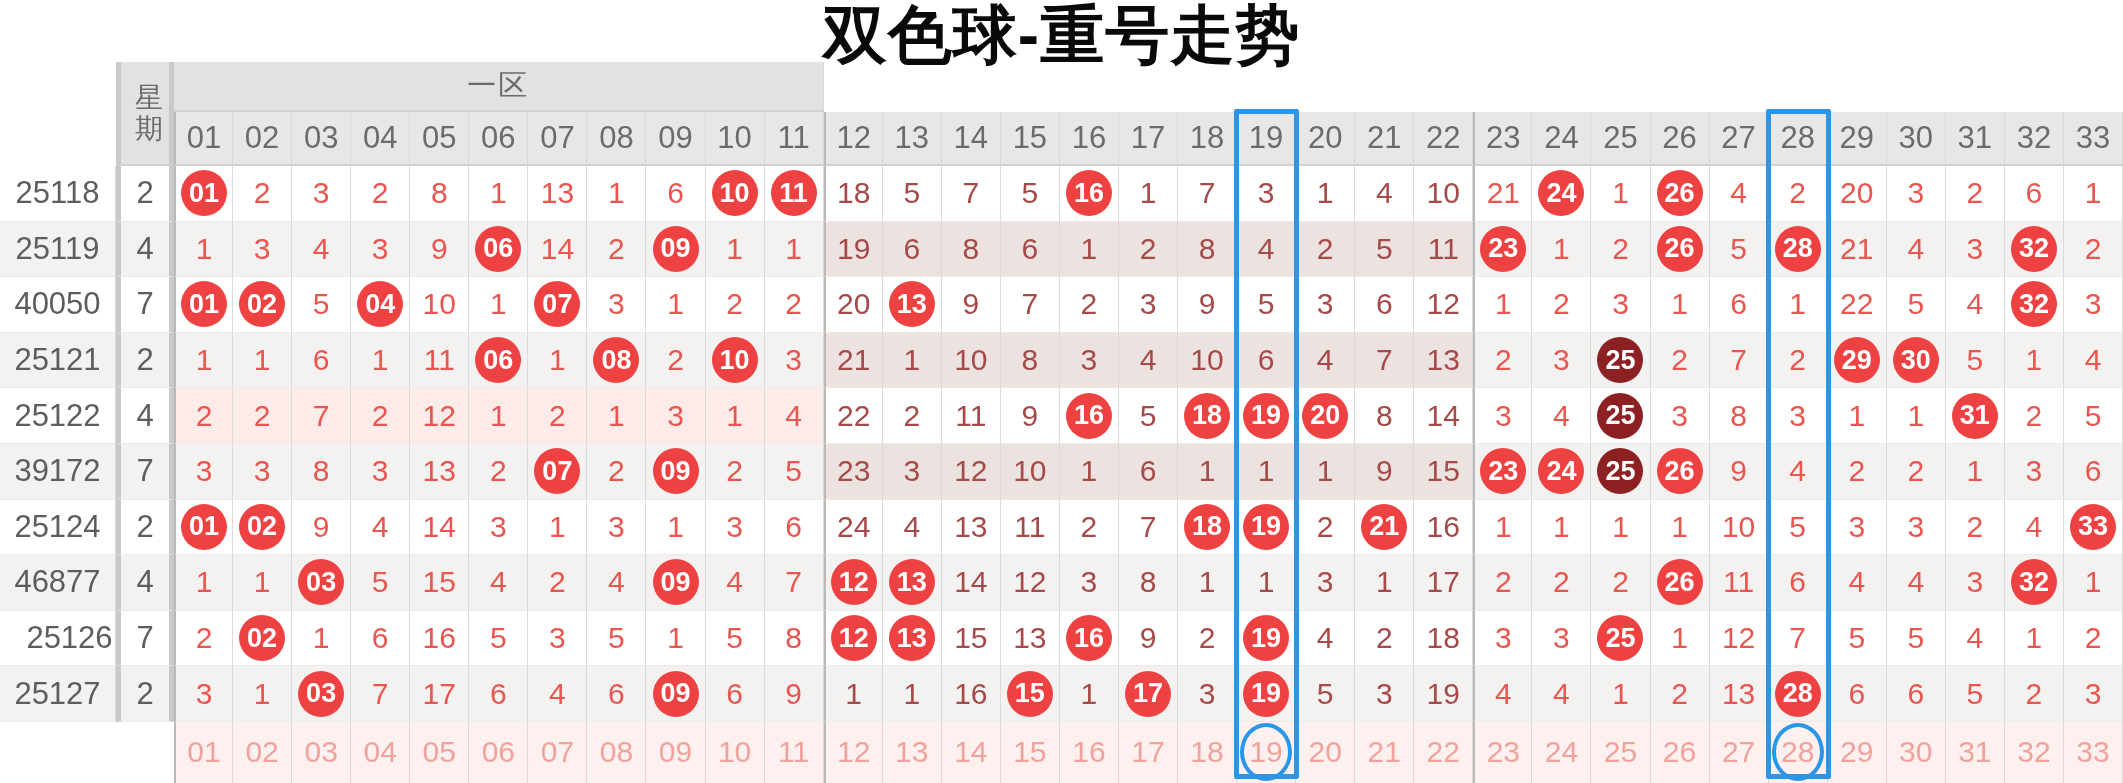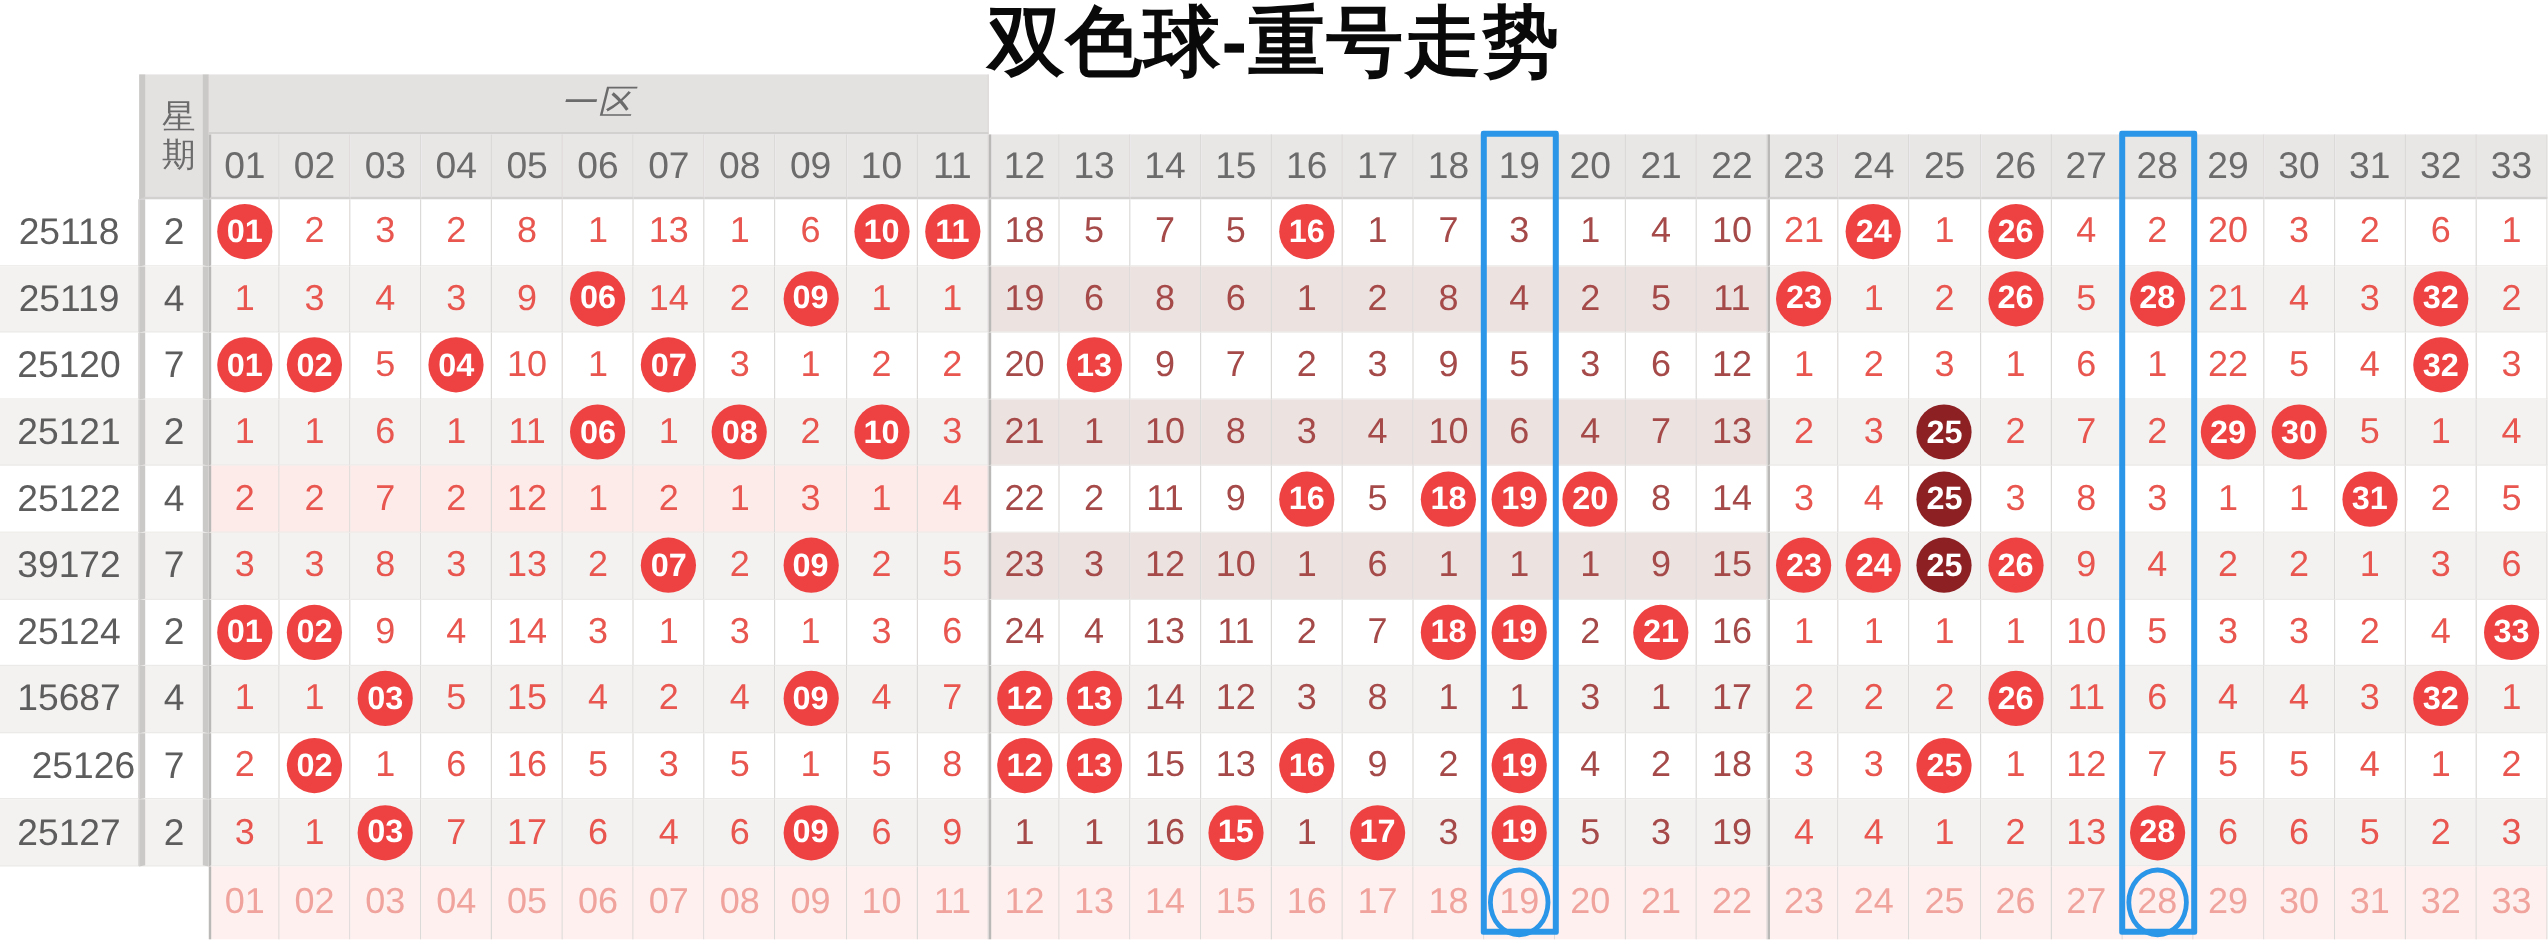--- a/index.html
+++ b/index.html
@@ -69,7 +69,7 @@
       <div class="c hdr week-col" style="grid-row: 1 / span 2; grid-column-start: 2;">
         <span class="week-hdr">星期</span>
       </div>
-      <div class="c hdr zone-hdr" style="grid-row-start: 1; grid-column: 3 / span 11; font-style: italic;">一区</div>
+      <div class="c hdr zone-hdr" style="grid-row-start: 1; grid-column: 3 / span 11;">一区</div>
       <div class="c hdr num zb" style="grid-row-start: 2; grid-column-start: 3;">01</div>
       <div class="c hdr num" style="grid-row-start: 2; grid-column-start: 4;">02</div>
       <div class="c hdr num" style="grid-row-start: 2; grid-column-start: 5;">03</div>

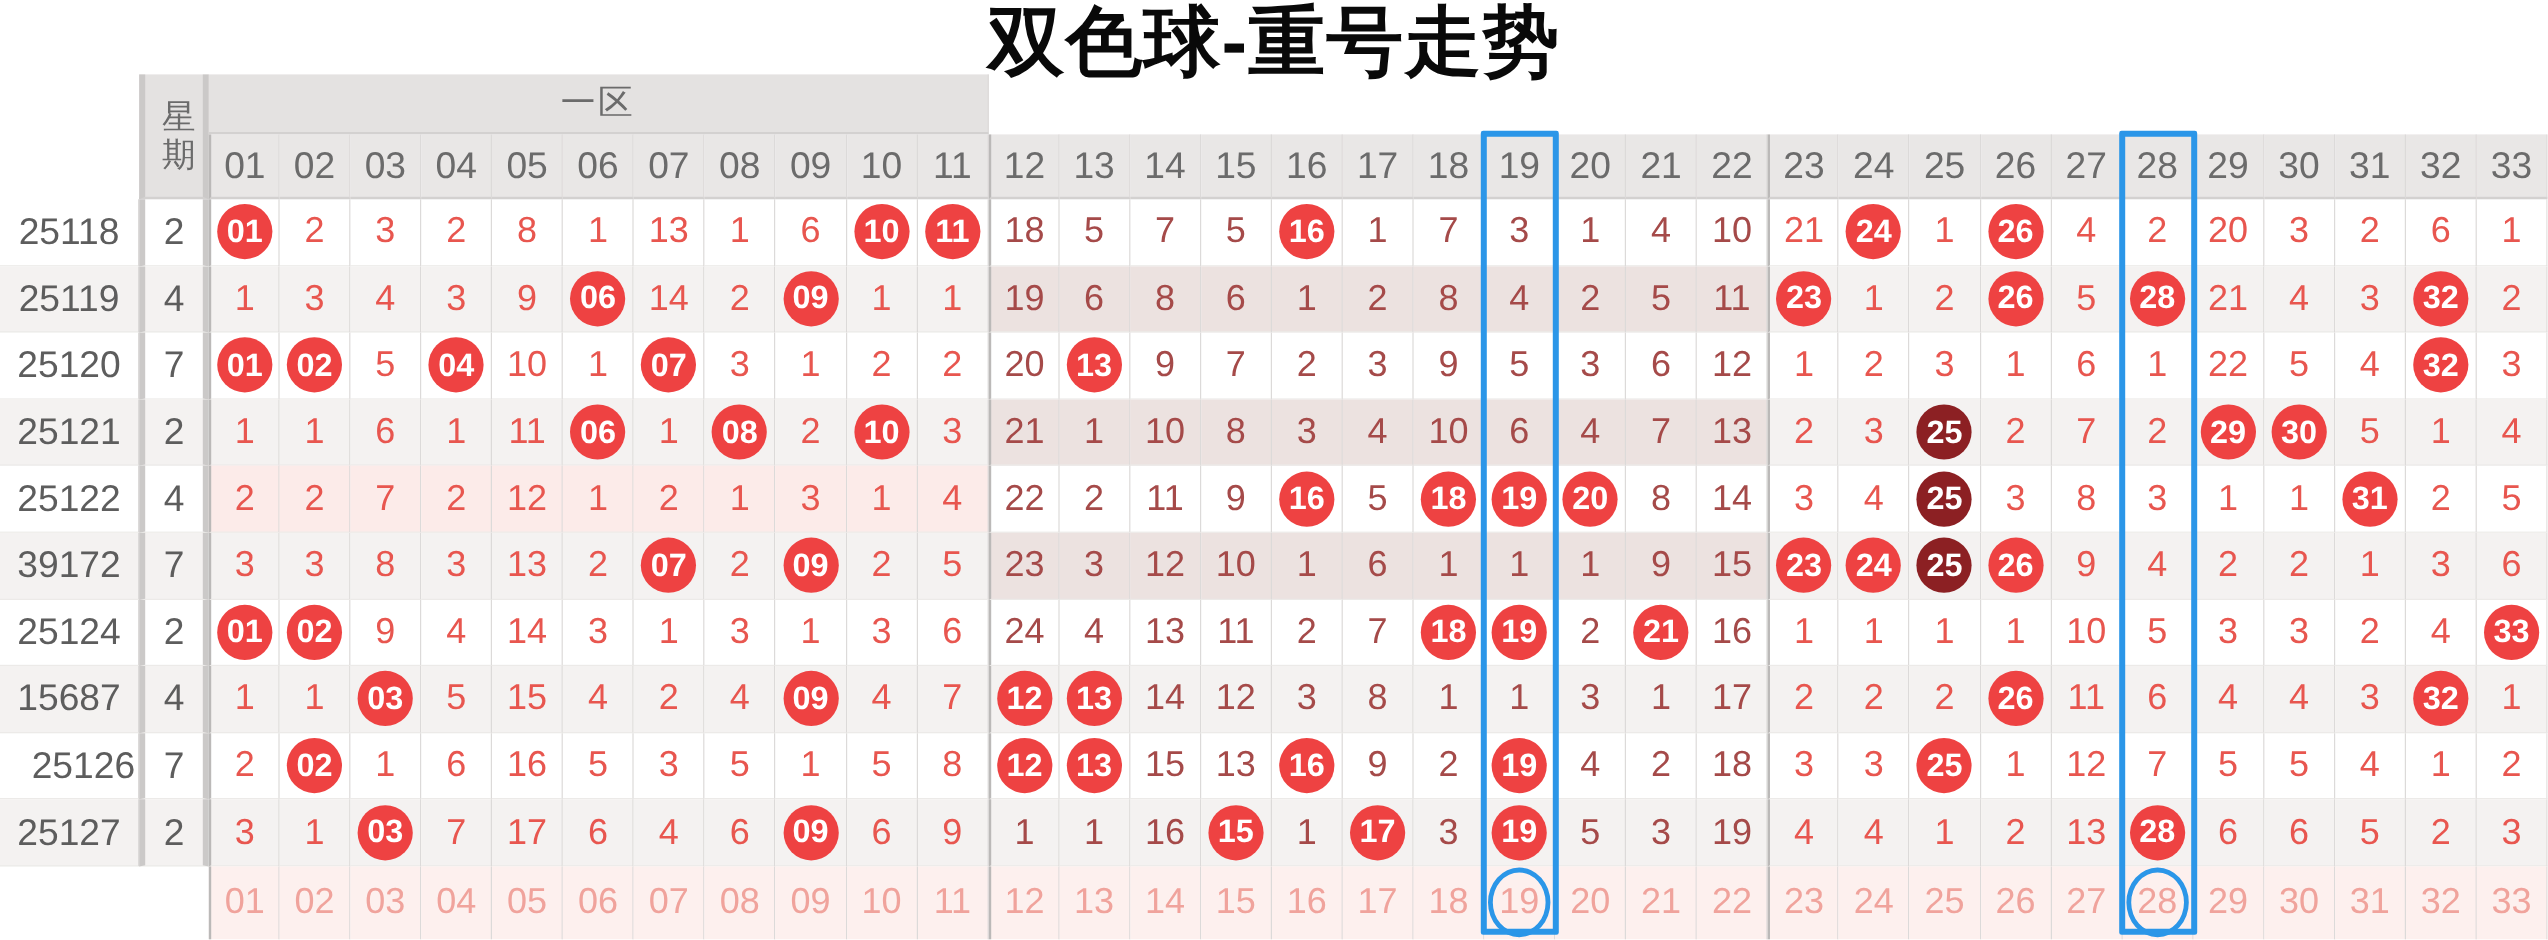--- a/index.html
+++ b/index.html
@@ -305,7 +305,7 @@
       <div class="c z3 alt" style="grid-row-start: 4; grid-column-start: 35;">
         <span class="val">2</span>
       </div>
-      <div class="c pcell" style="grid-row-start: 5; grid-column-start: 1;">25120</div>
+      <div class="c pcell" style="grid-row-start: 5; grid-column-start: 1;">40050</div>
       <div class="c wcell week-col" style="grid-row-start: 5; grid-column-start: 2;">7</div>
       <div class="c z1 zb" style="grid-row-start: 5; grid-column-start: 3;">
         <span class="ball">01</span>

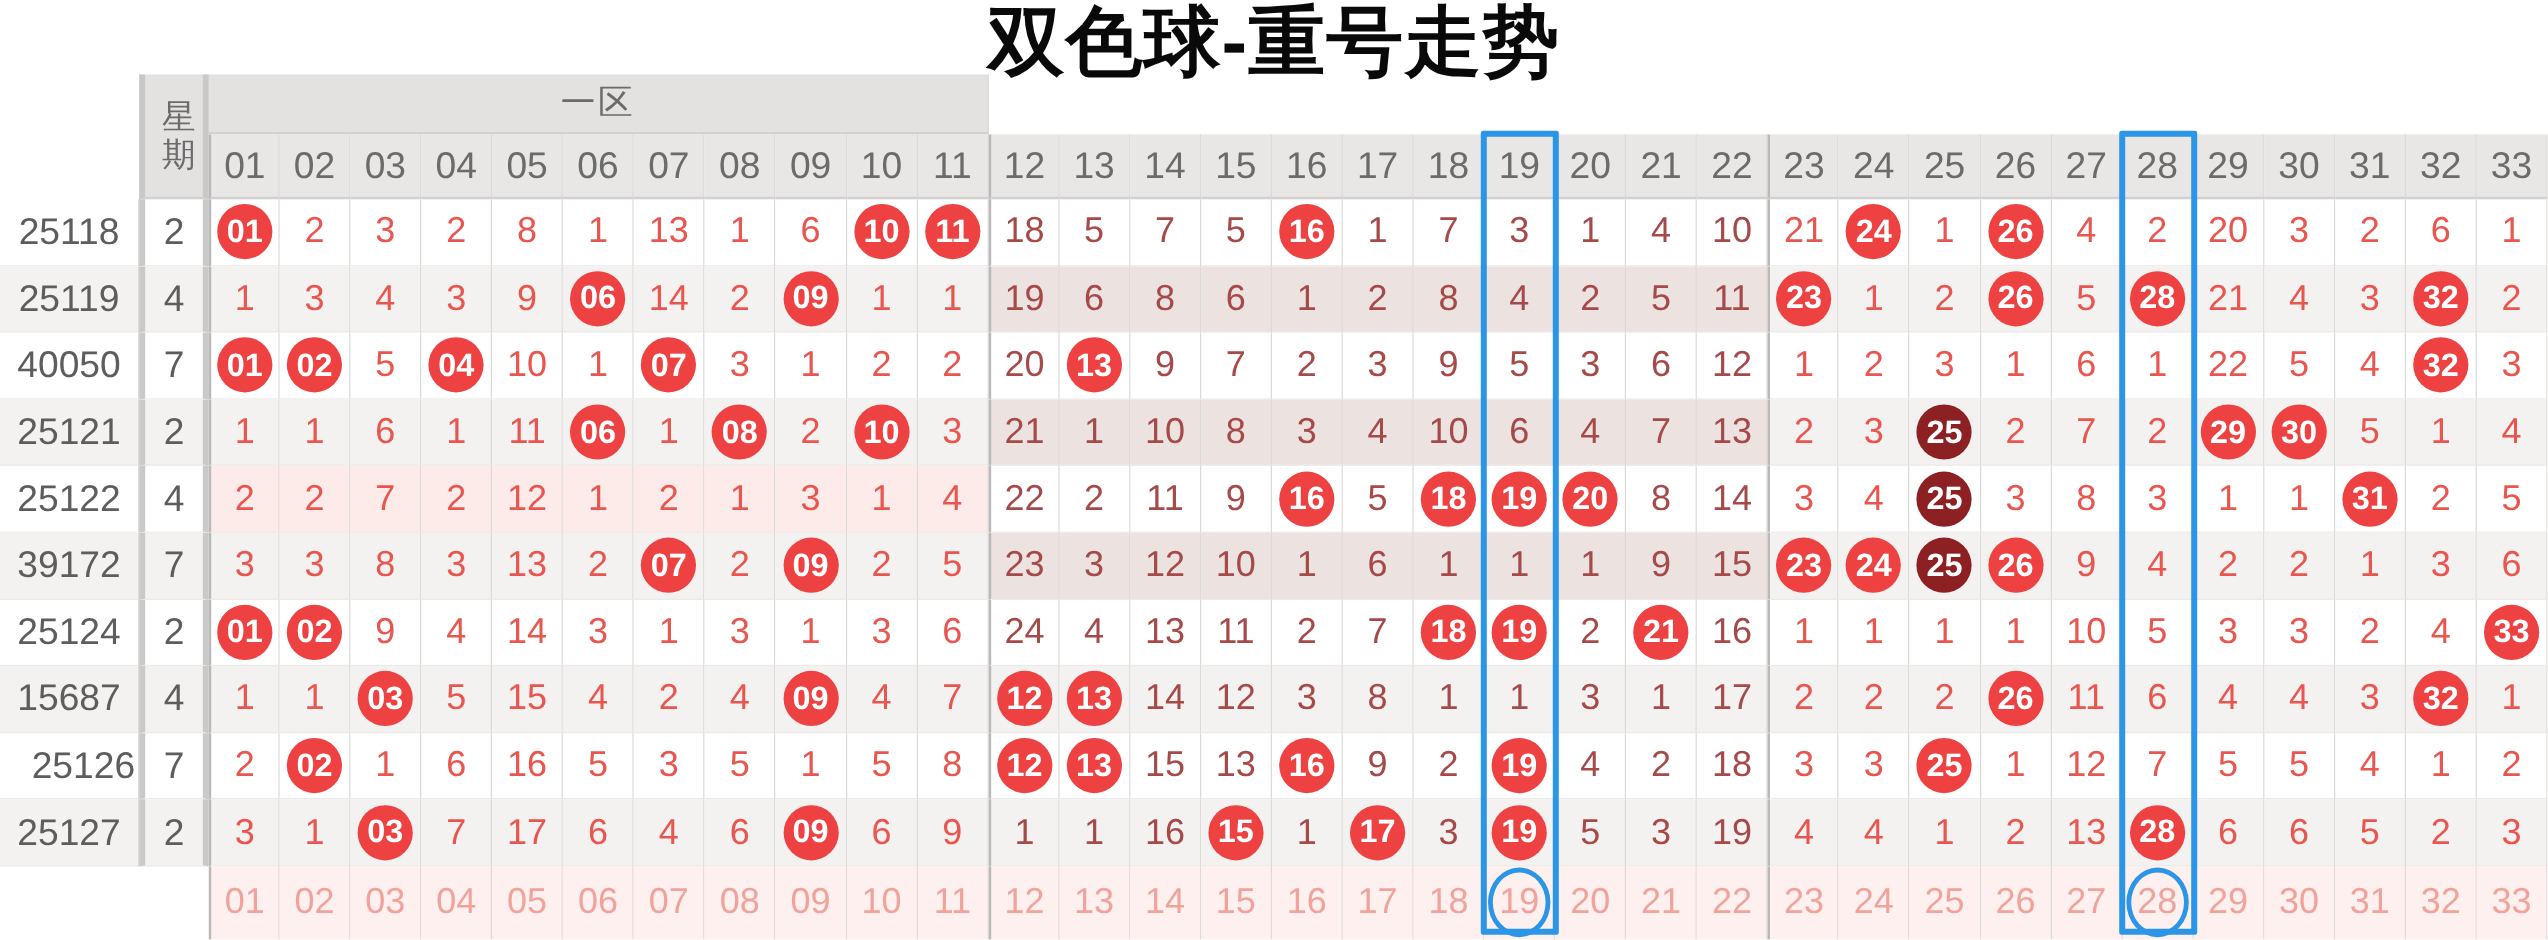--- a/index.html
+++ b/index.html
@@ -810,7 +810,7 @@
       <div class="c z3" style="grid-row-start: 9; grid-column-start: 35;">
         <span class="ball">33</span>
       </div>
-      <div class="c pcell alt" style="grid-row-start: 10; grid-column-start: 1;">15687</div>
+      <div class="c pcell alt" style="grid-row-start: 10; grid-column-start: 1;">46877</div>
       <div class="c wcell week-col alt" style="grid-row-start: 10; grid-column-start: 2;">4</div>
       <div class="c z1 alt zb" style="grid-row-start: 10; grid-column-start: 3;">
         <span class="val">1</span>

